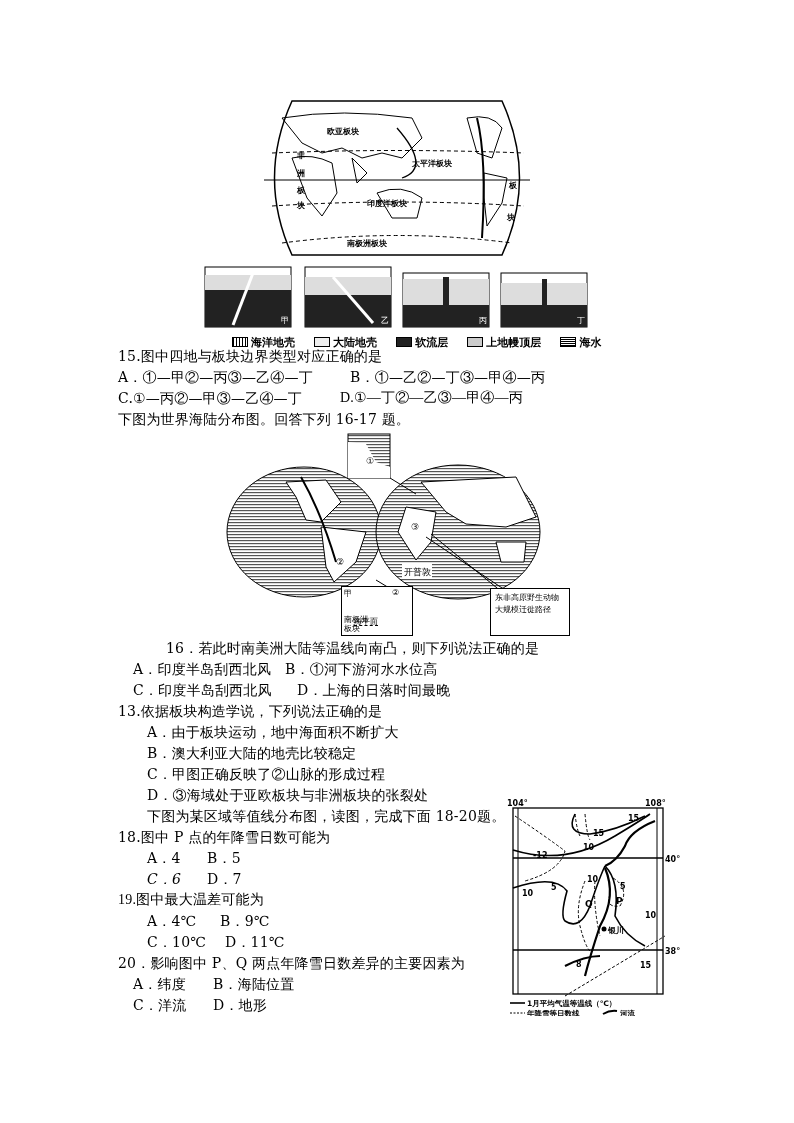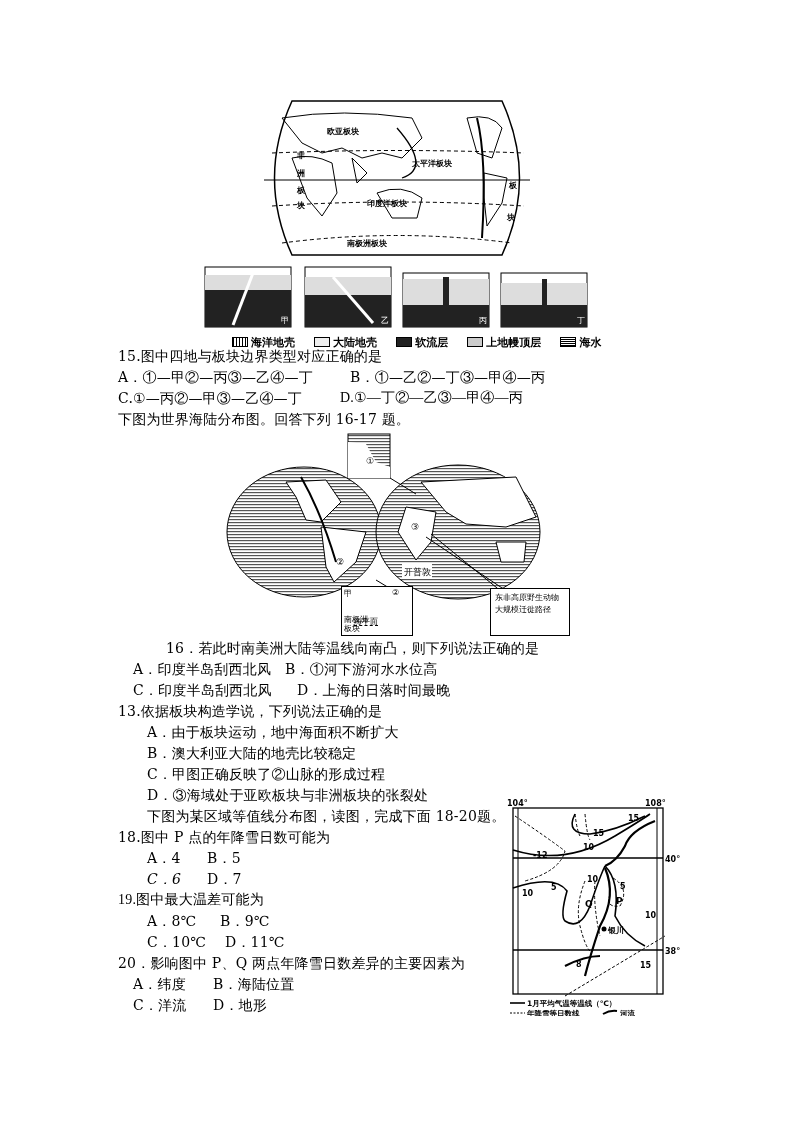--- a/index.html
+++ b/index.html
@@ -165,7 +165,7 @@
 <div class="line" style="left:207px;top:869px;">D．7</div>
 
 <div class="line" style="left:118px;top:890px;font-family:Liberation Serif, serif;">19.图中最大温差可能为</div>
-<div class="line" style="left:147px;top:911px;">A．8℃</div>
+<div class="line" style="left:147px;top:911px;">A．4℃</div>
 <div class="line" style="left:220px;top:911px;">B．9℃</div>
 <div class="line" style="left:147px;top:932px;">C．10℃</div>
 <div class="line" style="left:225px;top:932px;">D．11℃</div>

